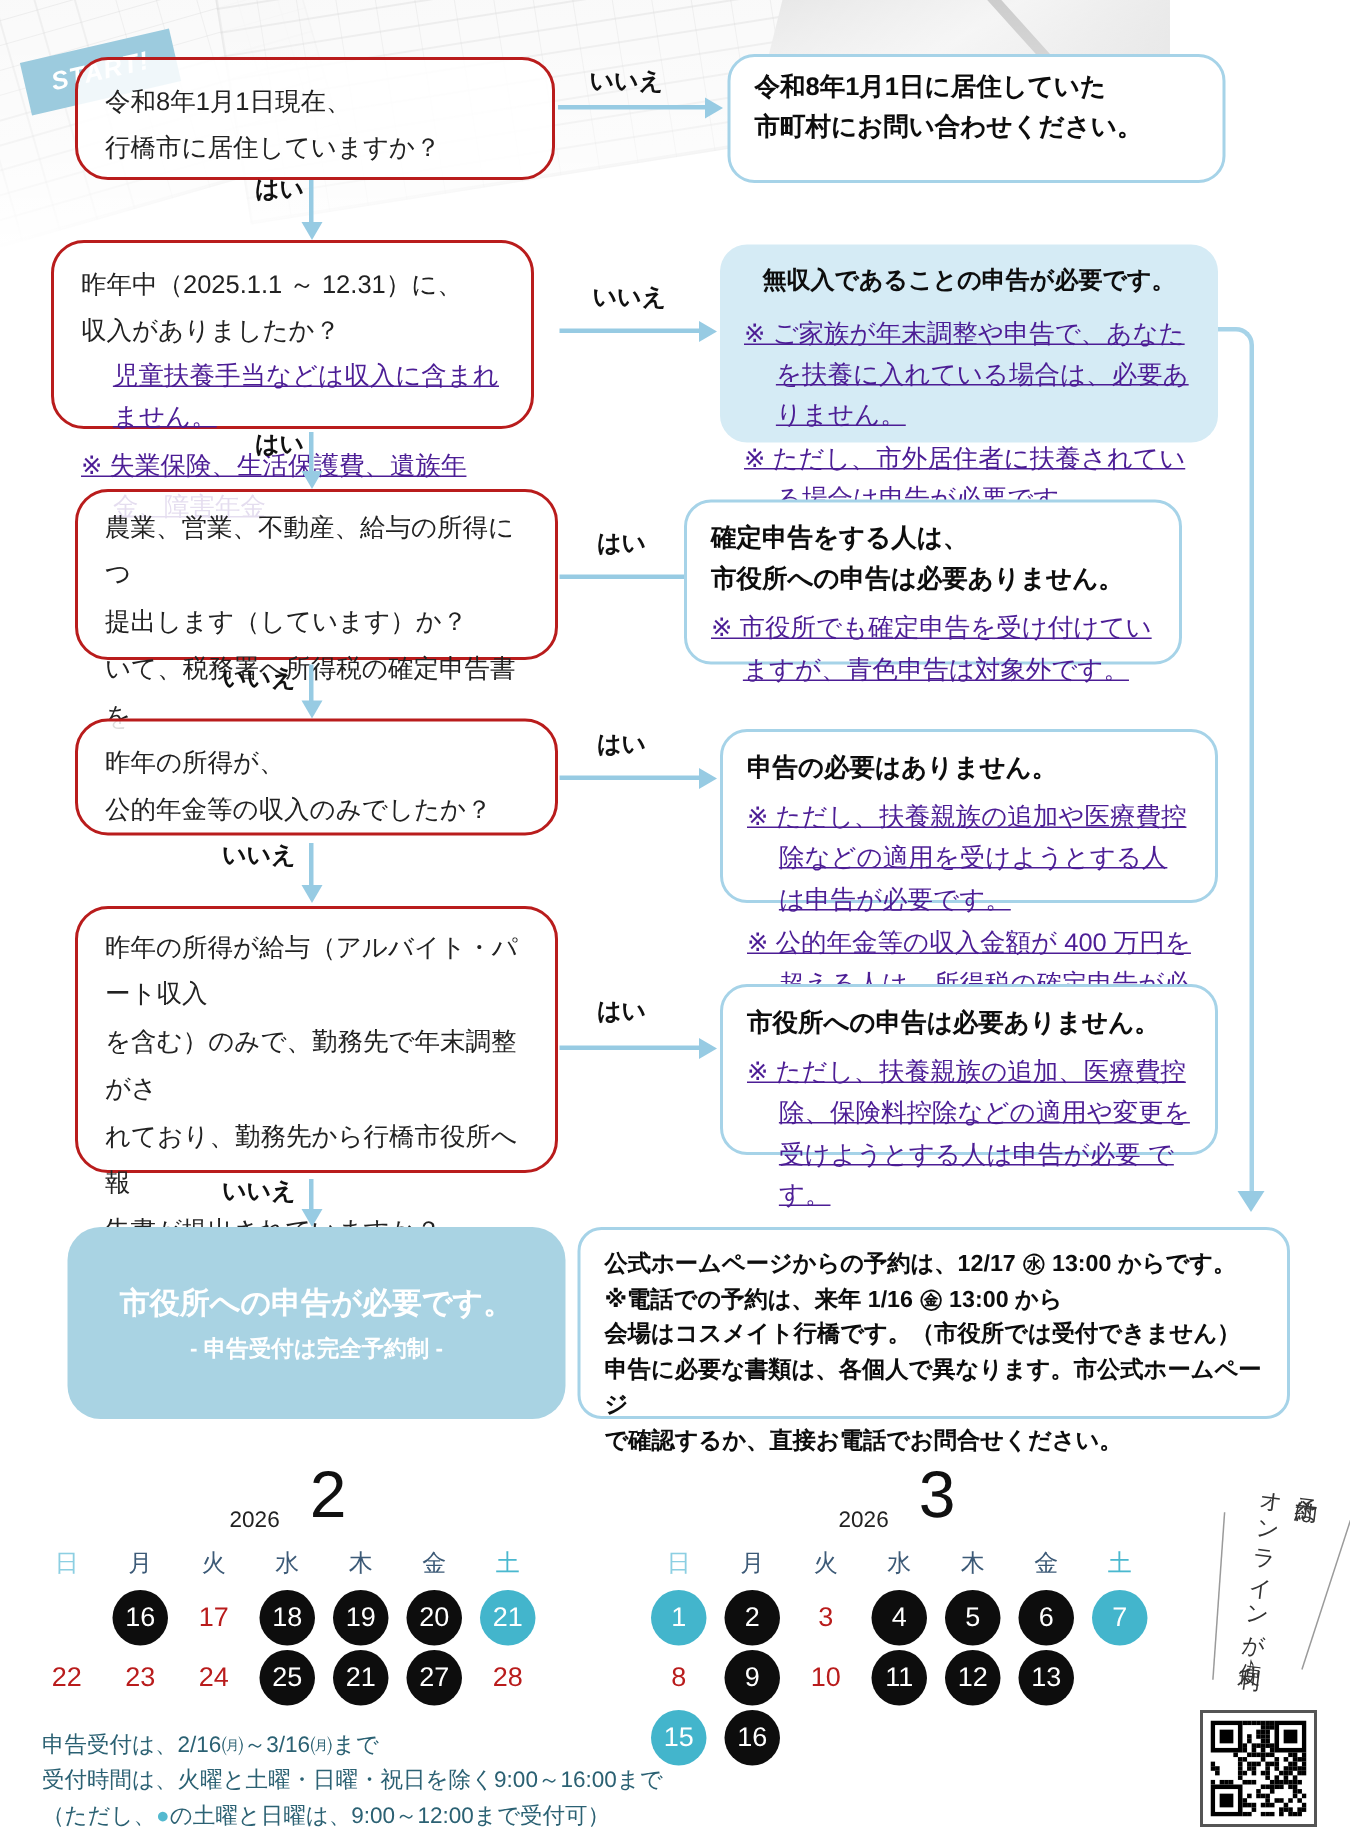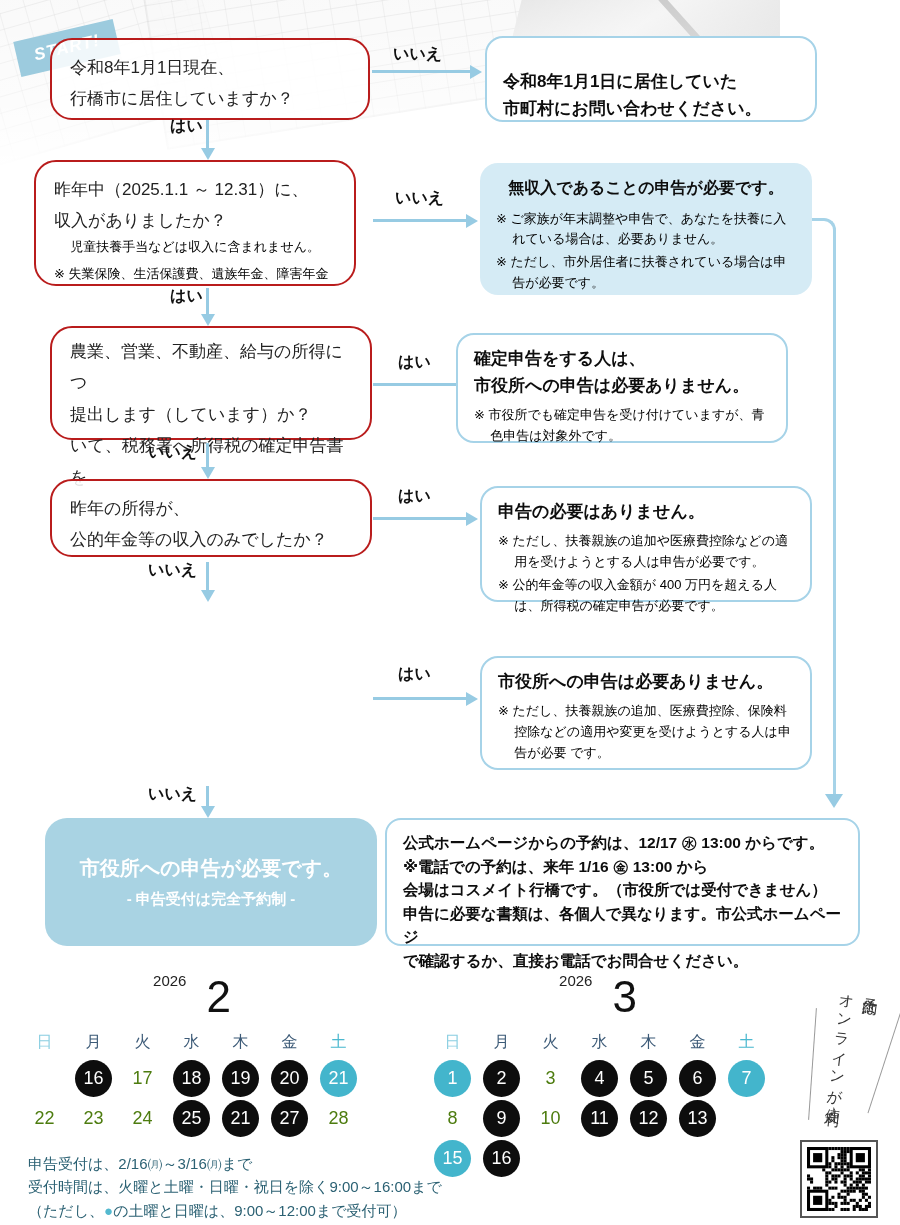--- a/index.html
+++ b/index.html
@@ -112,7 +112,7 @@
   <div class="arrowh" style="left:372px;top:70px;width:100px;"></div>
   <div class="tri-r" style="left:470px;top:64.5px;"></div>
 
-  <div class="abox" style="left:485px;top:36px;width:332px;height:86px;padding-top:30px;">
+  <div class="abox" style="left:485px;top:36px;width:332px;height:86px;padding-top:6px;">
     <div class="atitle">令和8年1月1日に居住していた</div>
     <div class="atitle">市町村にお問い合わせください。</div>
   </div>

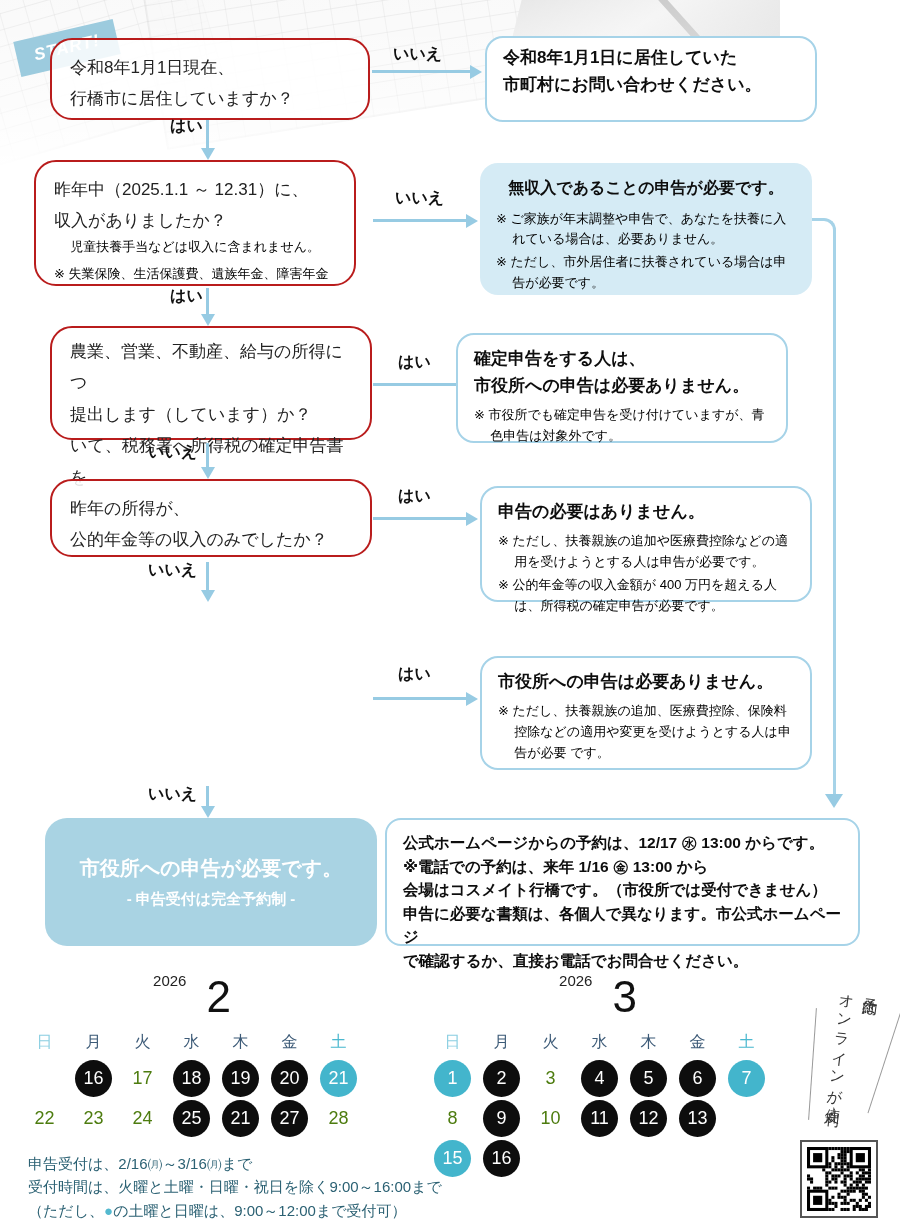--- a/index.html
+++ b/index.html
@@ -30,7 +30,7 @@
         box-sizing:border-box;padding:12px 16px;}
   .qline{font-size:17px;line-height:1.85;color:#222;}
   .atitle{font-size:17px;font-weight:bold;color:#0d0d0d;line-height:1.6;}
-  .note{font-size:13px;line-height:1.6;color:#000000;padding-left:1.25em;text-indent:-1.25em;margin-top:6px;}
+  .note{font-size:17px;line-height:1.6;color:#4c1d95;padding-left:1.25em;text-indent:-1.25em;margin-top:6px;text-decoration:underline;}
   .note.cont{text-indent:0;padding-left:1.25em;margin-top:0;}
   .ylabel{position:absolute;font-size:16px;font-weight:bold;color:#111;}
 

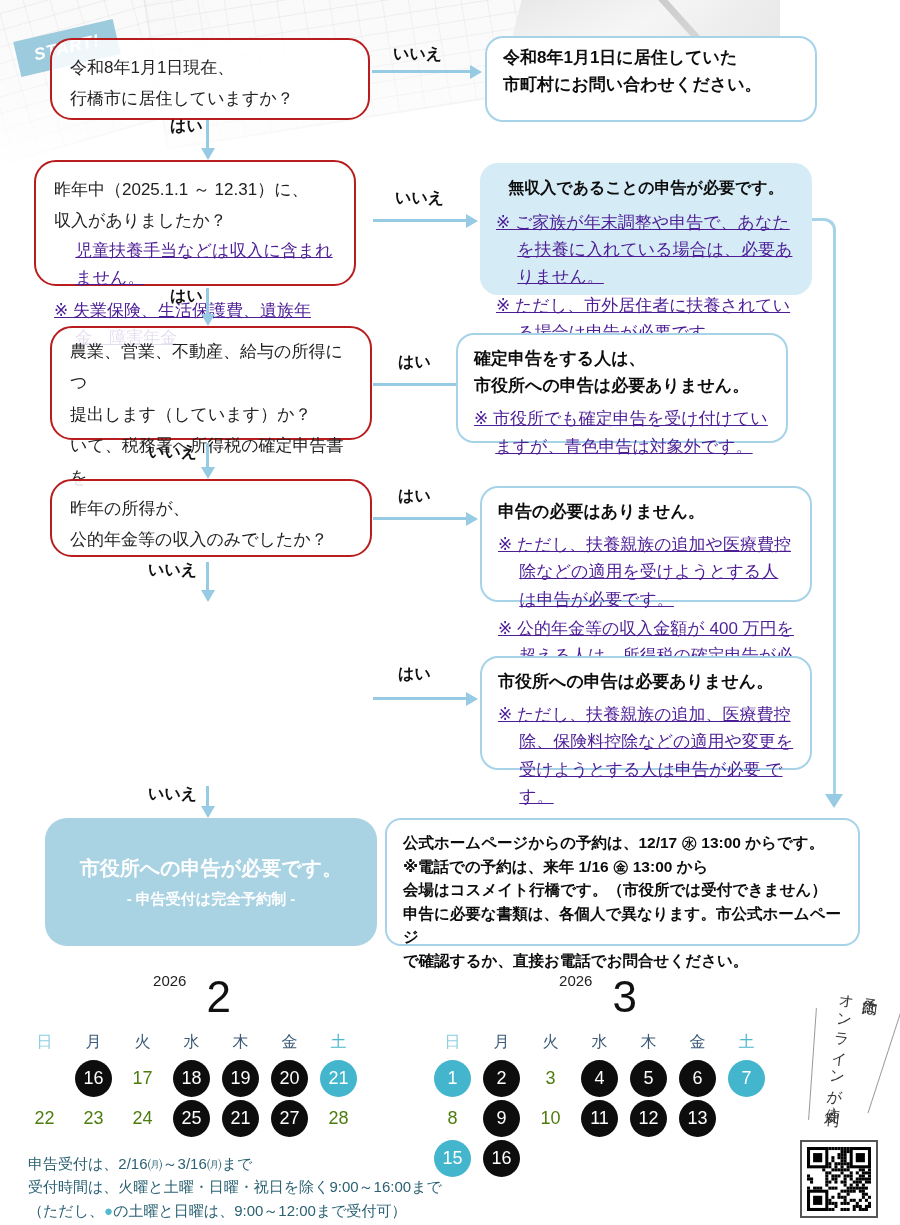--- a/index.html
+++ b/index.html
@@ -181,6 +181,13 @@
   <div class="arrowv" style="left:206px;top:562px;height:30px;"></div>
   <div class="tri-d" style="left:200.5px;top:590px;"></div>
 
+  <div class="qbox" style="left:50px;top:604px;width:322px;height:178px;padding-top:10px;">
+    <div class="qline">昨年の所得が給与（アルバイト・パート収入</div>
+    <div class="qline">を含む）のみで、勤務先で年末調整がさ</div>
+    <div class="qline">れており、勤務先から行橋市役所へ報</div>
+    <div class="qline">告書が提出されていますか？</div>
+    <div class="note" style="margin-top:8px;">※ 提出の有無は、勤務先に確認してください。</div>
+  </div>
   <div class="ylabel" style="left:398px;top:664px;">はい</div>
   <div class="arrowh" style="left:373px;top:697px;width:94px;"></div>
   <div class="tri-r" style="left:466px;top:691.5px;"></div>

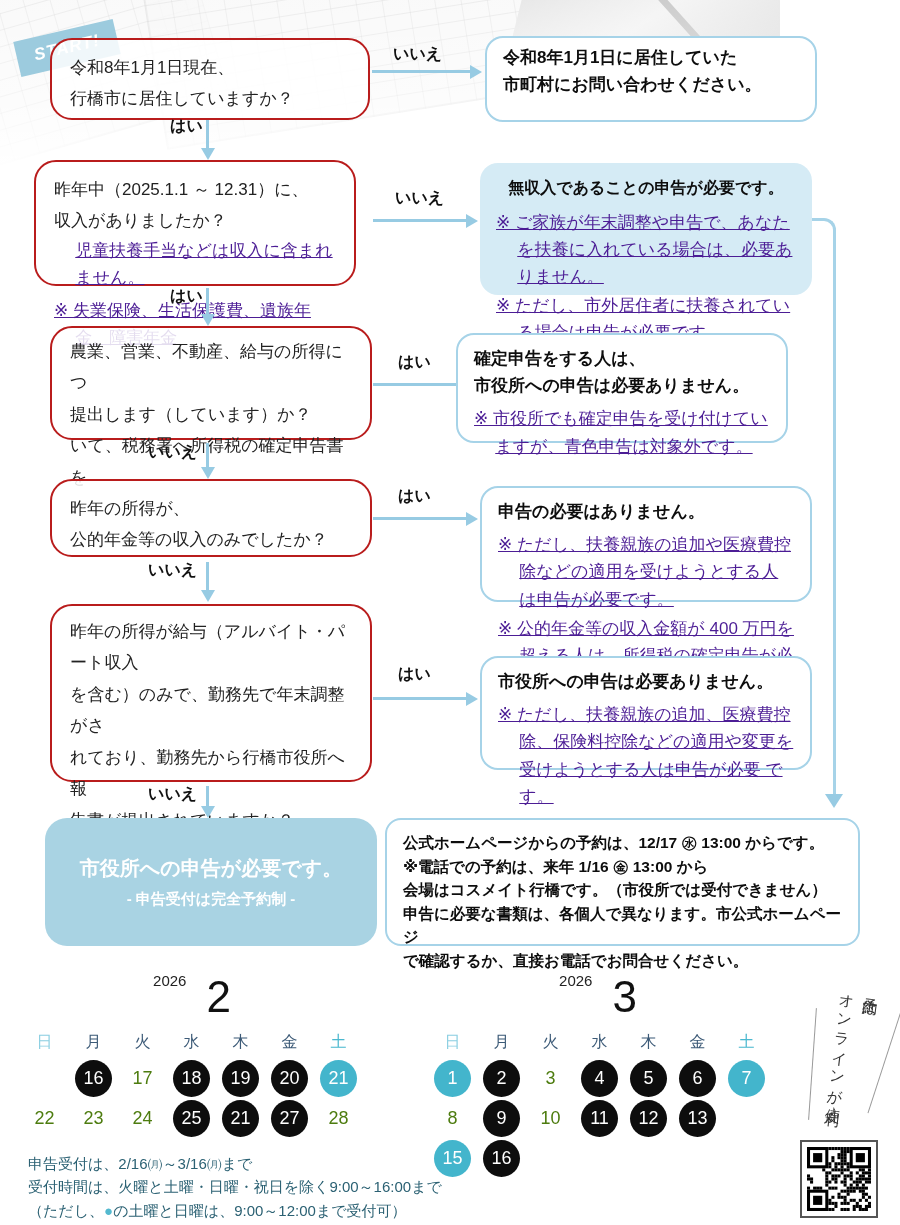--- a/index.html
+++ b/index.html
@@ -61,7 +61,7 @@
   .infoline{font-size:15.5px;font-weight:bold;line-height:1.52;color:#0d0d0d;}
 
   
-  .cal-header{position:absolute;display:flex;align-items:flex-start;justify-content:center;gap:20px;width:140px;}
+  .cal-header{position:absolute;display:flex;align-items:flex-end;justify-content:center;gap:20px;width:140px;}
   .cal-year{font-size:15px;color:#222;}
   .cal-month{font-size:44px;color:#111;font-weight:400;}
   .cal-weekdays{position:absolute;display:grid;grid-template-columns:repeat(7,49px);}

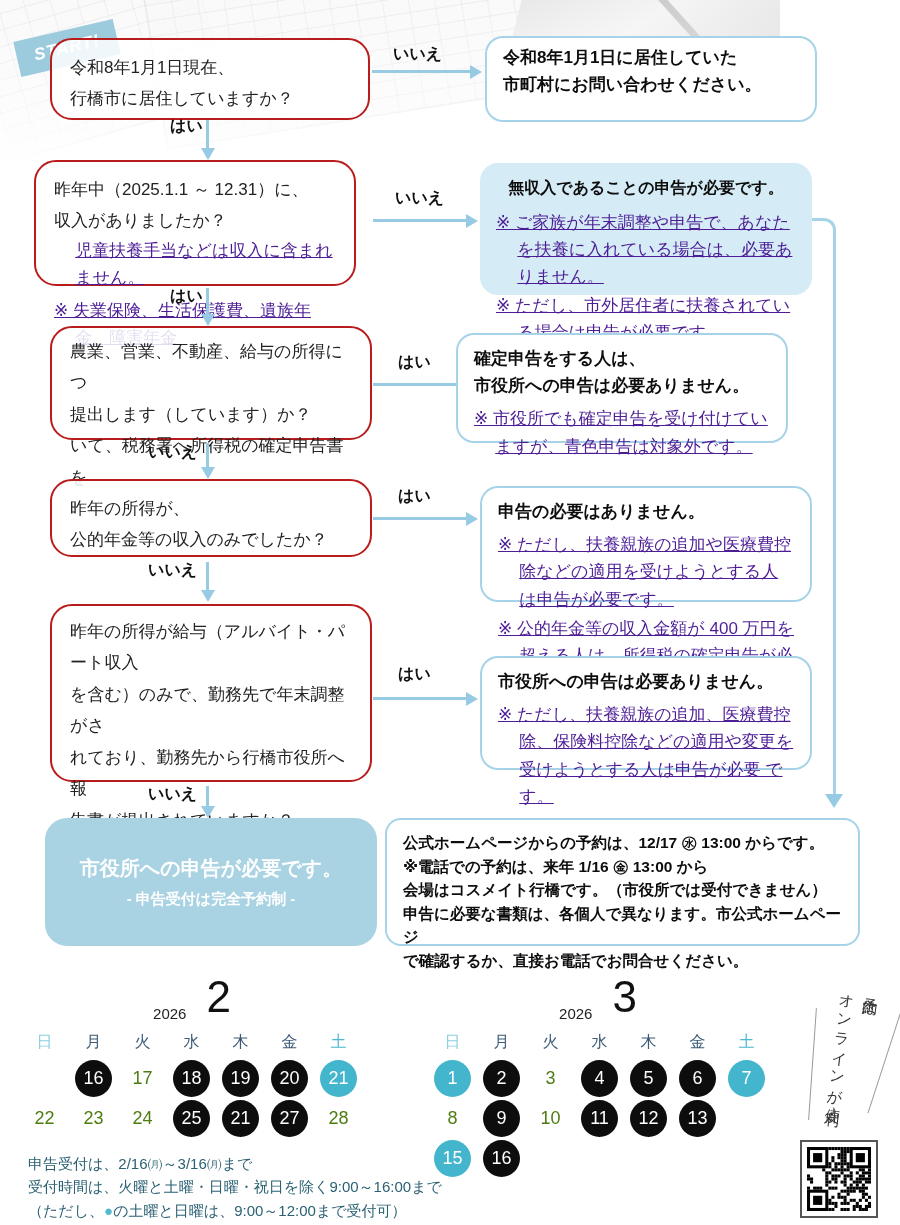--- a/index.html
+++ b/index.html
@@ -72,7 +72,7 @@
   .day span{display:inline-flex;align-items:center;justify-content:center;width:37px;height:37px;border-radius:50%;}
   .day.filled span{background:#0d0d0d;color:#fff;}
   .day.teal span{background:#43b5cc;color:#fff;}
-  .day.off{color:#4d7c0f;}
+  .day.off{color:#b91c1c;}
   .day.none{visibility:hidden;}
 
   .footer{position:absolute;left:28px;top:1152px;font-size:15px;color:#2b6173;line-height:1.55;}

